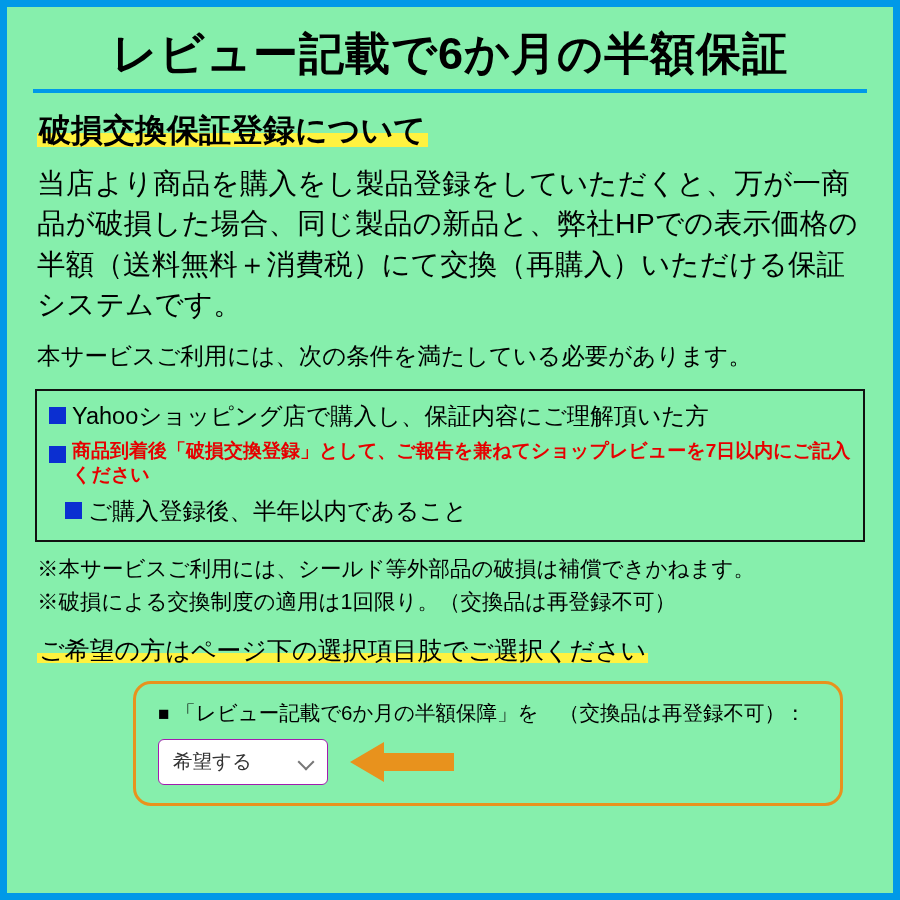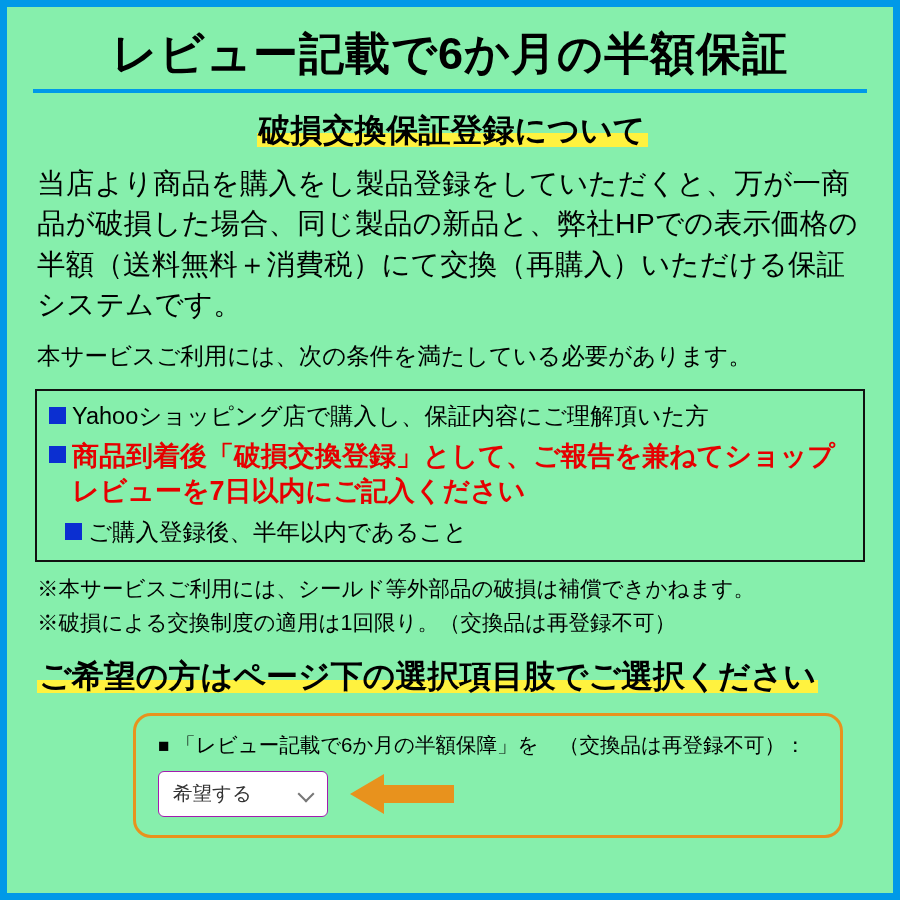--- a/index.html
+++ b/index.html
@@ -46,7 +46,6 @@
     font-weight: bold;
     margin: 18px 0 14px 4px;
     line-height: 1.2;
-    text-align: center;
   }
   .heading .hl {
     background: linear-gradient(transparent 58%, #fff23f 58%, #fff23f 96%, transparent 96%);

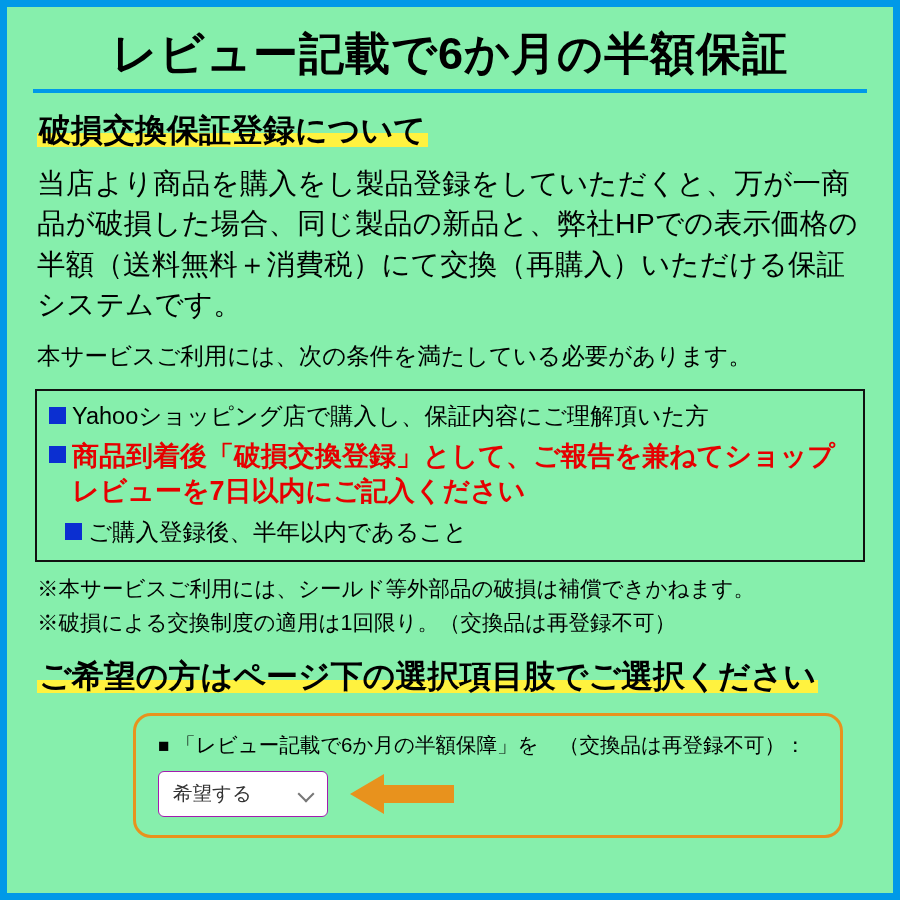--- a/index.html
+++ b/index.html
@@ -87,7 +87,7 @@
     margin: 6px 6px 0 0;
   }
   .cond-item.big {
-    font-size: 27px;
+    font-size: 19px;
     font-weight: bold;
     color: #e60000;
     line-height: 1.3;

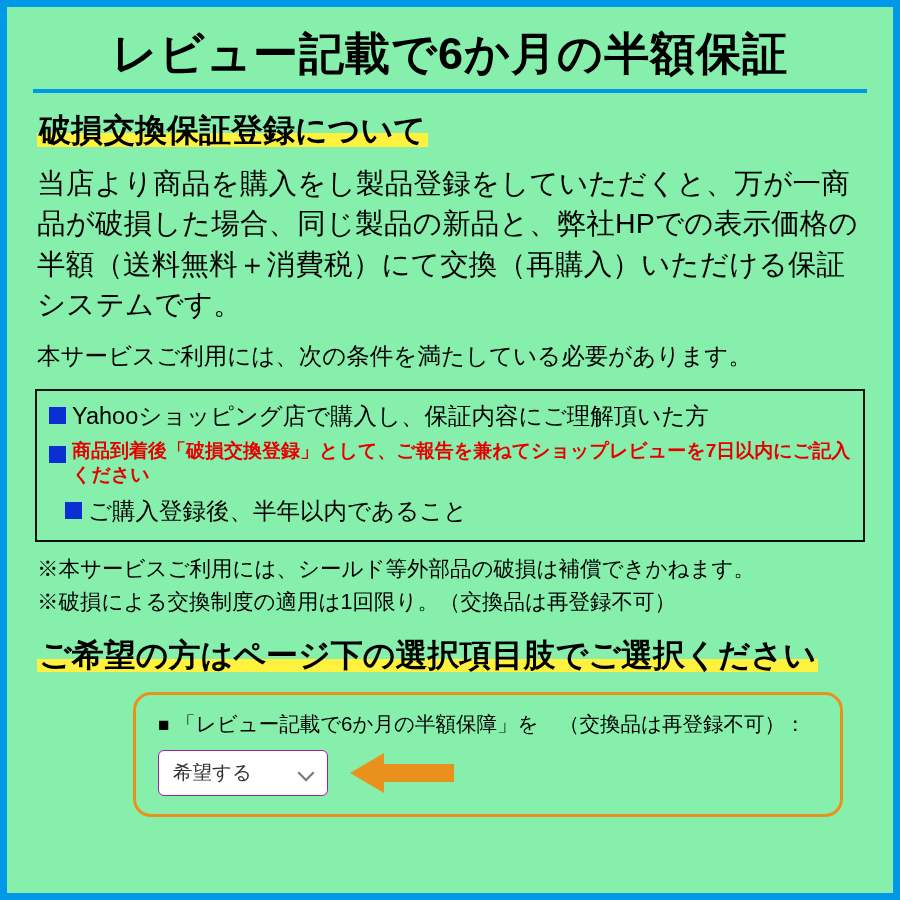--- a/index.html
+++ b/index.html
@@ -106,8 +106,8 @@
 
   
   .prompt {
-    font-size: 32px;
-    font-weight: bold;
+    font-size: 25px;
+    font-weight: normal;
     margin: 16px 0 14px 4px;
   }
   .prompt .hl {

